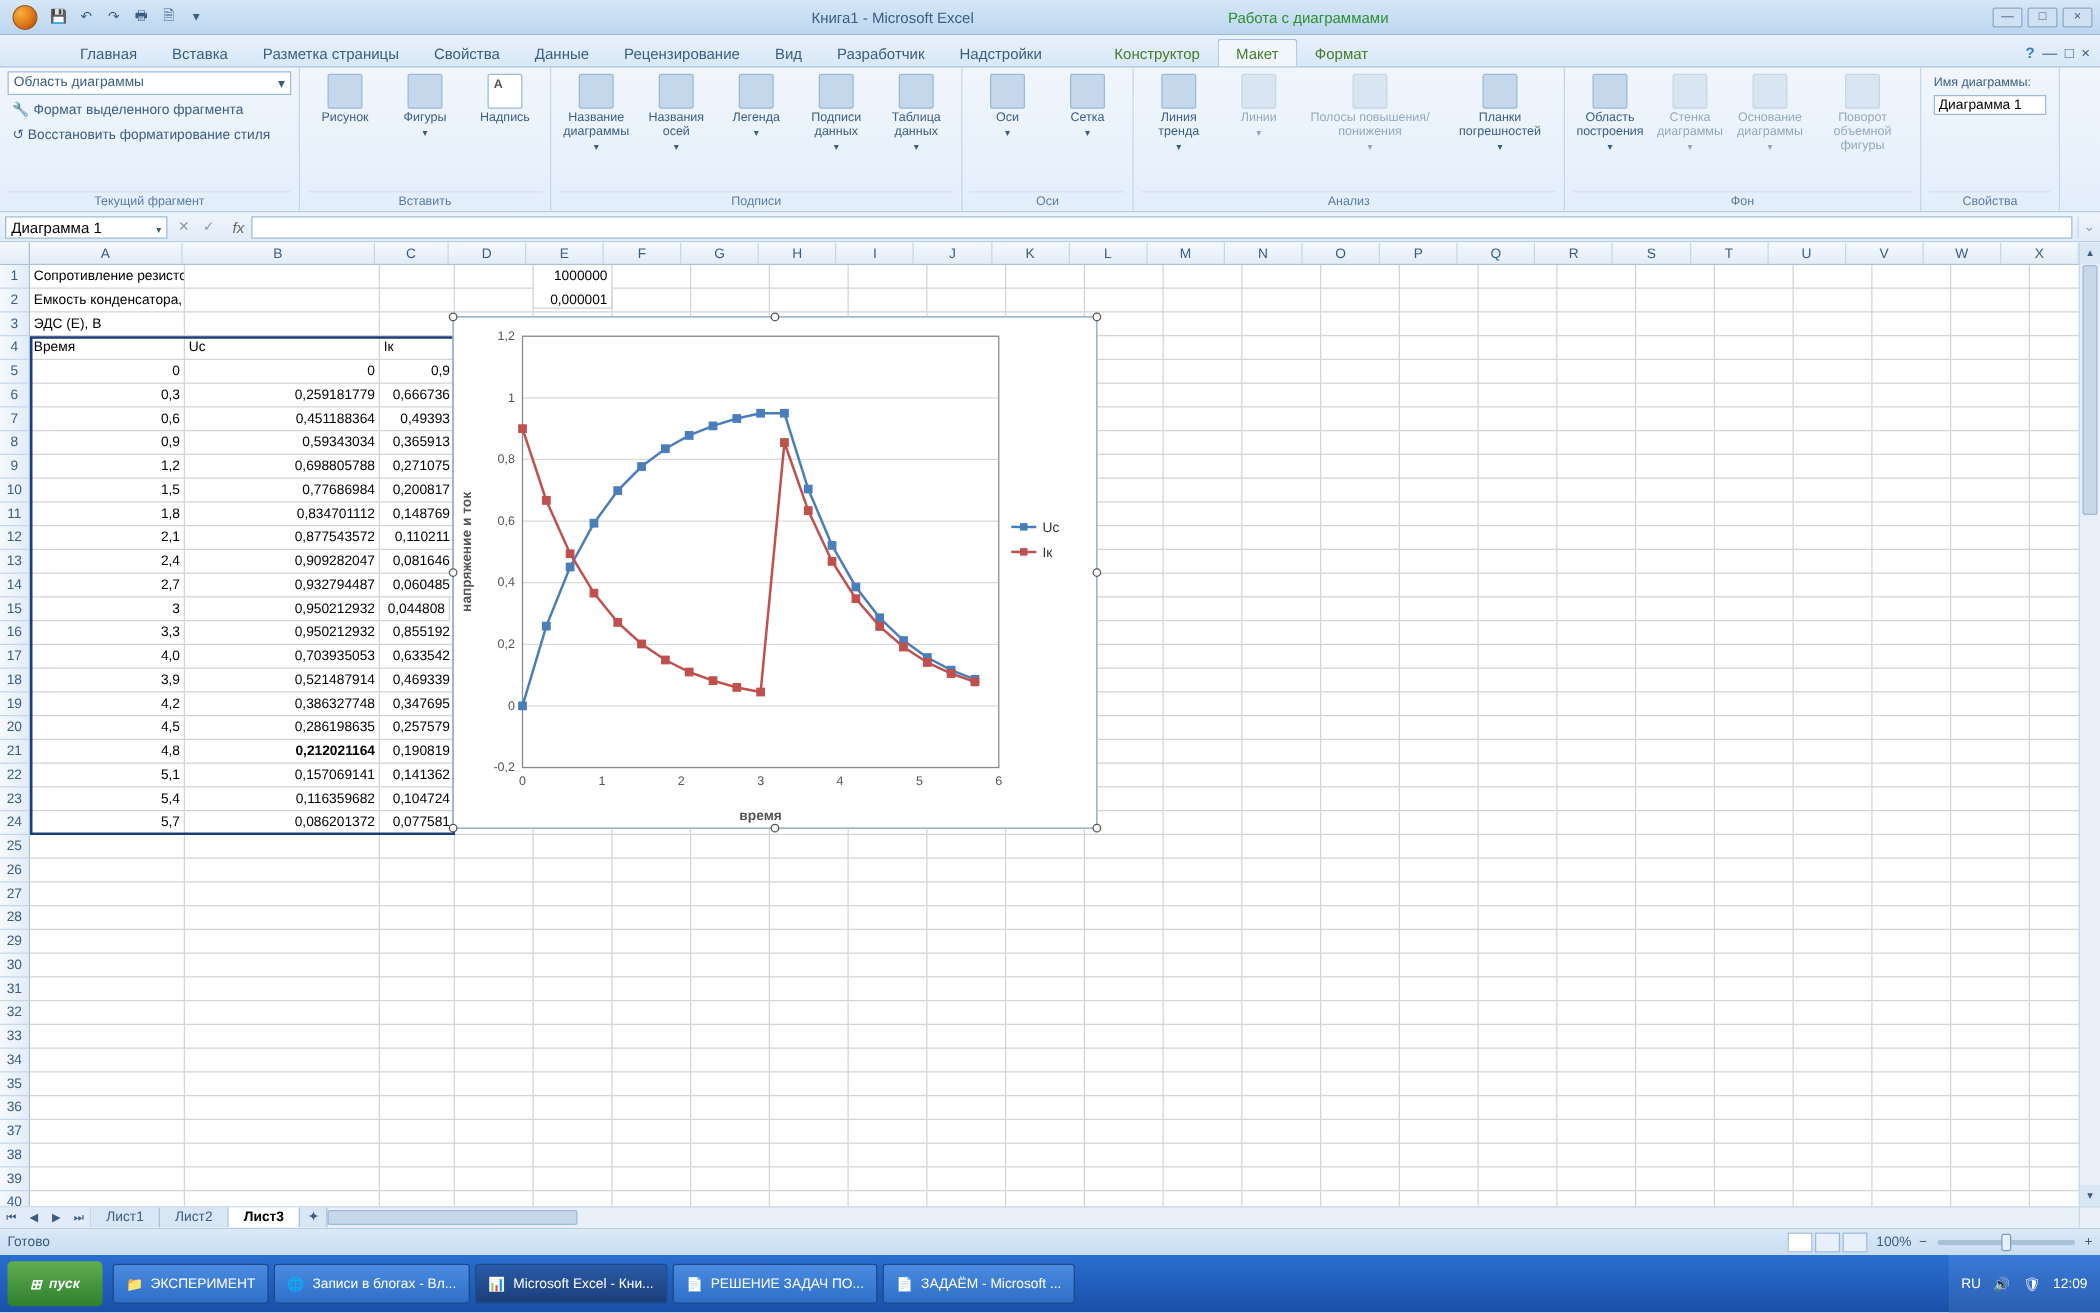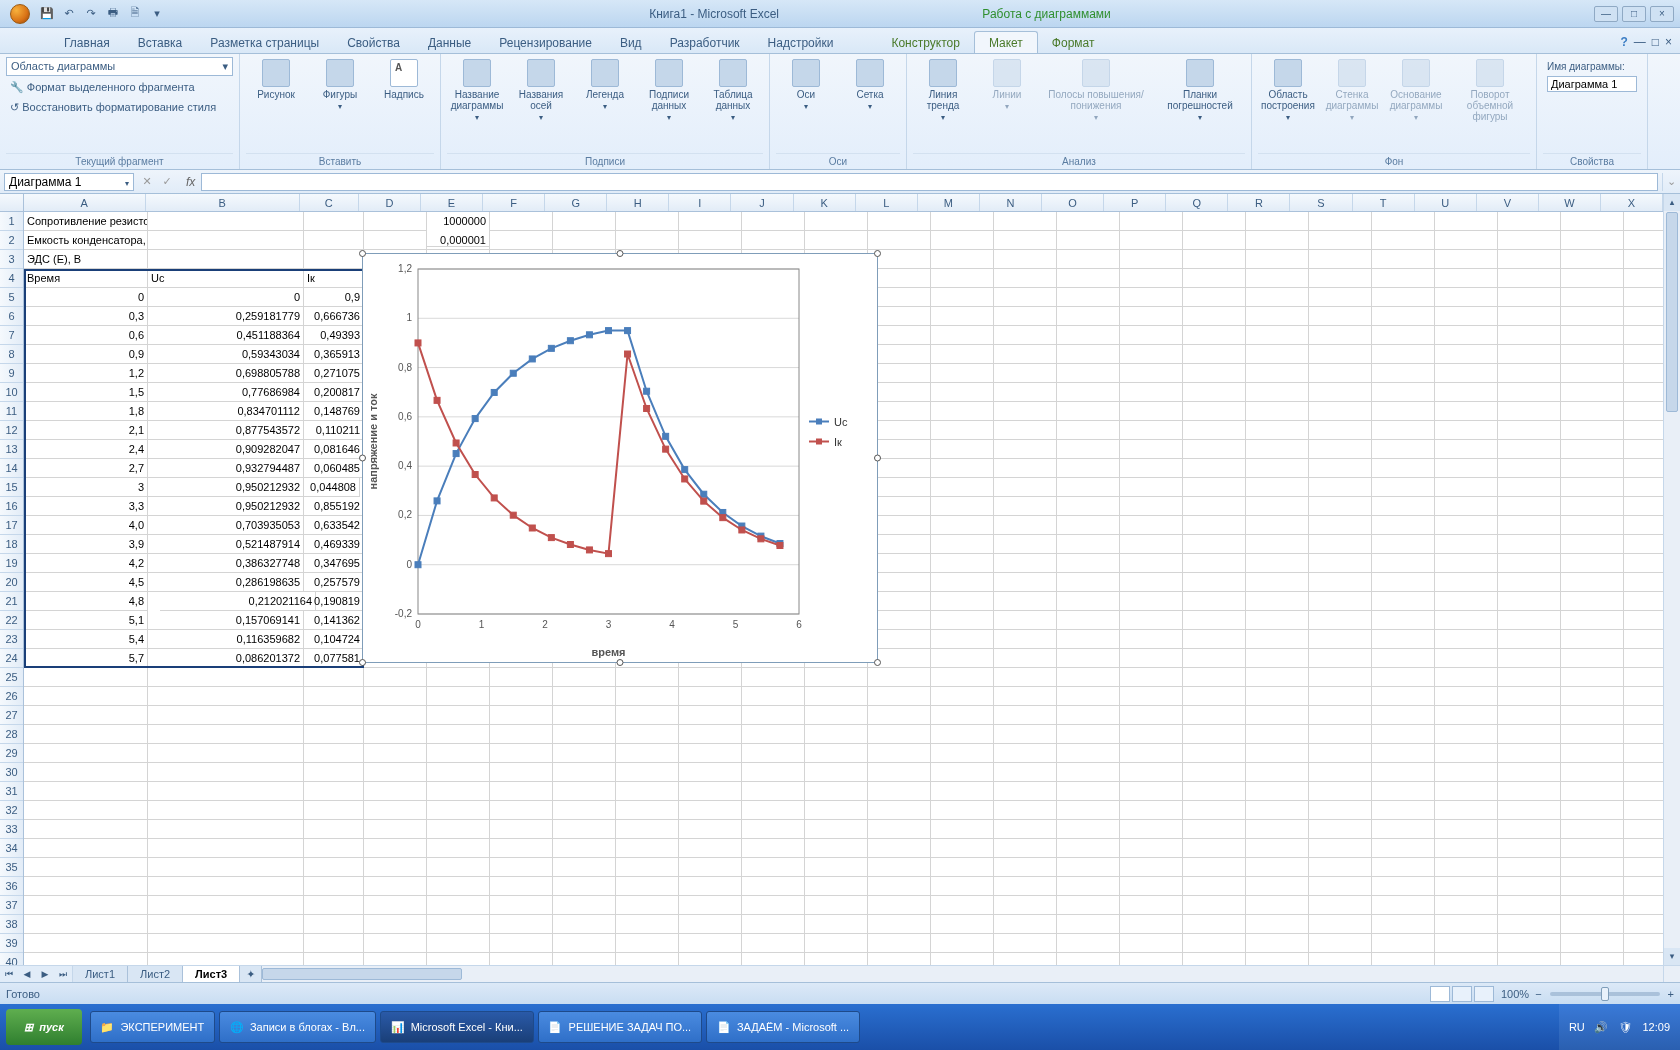--- a/index.html
+++ b/index.html
@@ -809,7 +809,7 @@
       <div class="cell" style="left: 1537px; top: 361px; width: 63px; height: 19px;"></div>
       <div class="cell" style="left: 1600px; top: 361px; width: 63px; height: 19px;"></div>
       <div class="cell r" style="left: 0px; top: 380px; width: 124px; height: 19px;">4,8</div>
-      <div class="cell r" style="left: 136px; top: 380px; width: 156px; height: 19px;">0,212021164</div>
+      <div class="cell r" style="left: 124px; top: 380px; width: 156px; height: 19px; font-weight: bold;">0,212021164</div>
       <div class="cell r" style="left: 280px; top: 380px; width: 60px; height: 19px;">0,190819</div>
       <div class="cell" style="left: 340px; top: 380px; width: 63px; height: 19px;"></div>
       <div class="cell" style="left: 403px; top: 380px; width: 63px; height: 19px;"></div>

